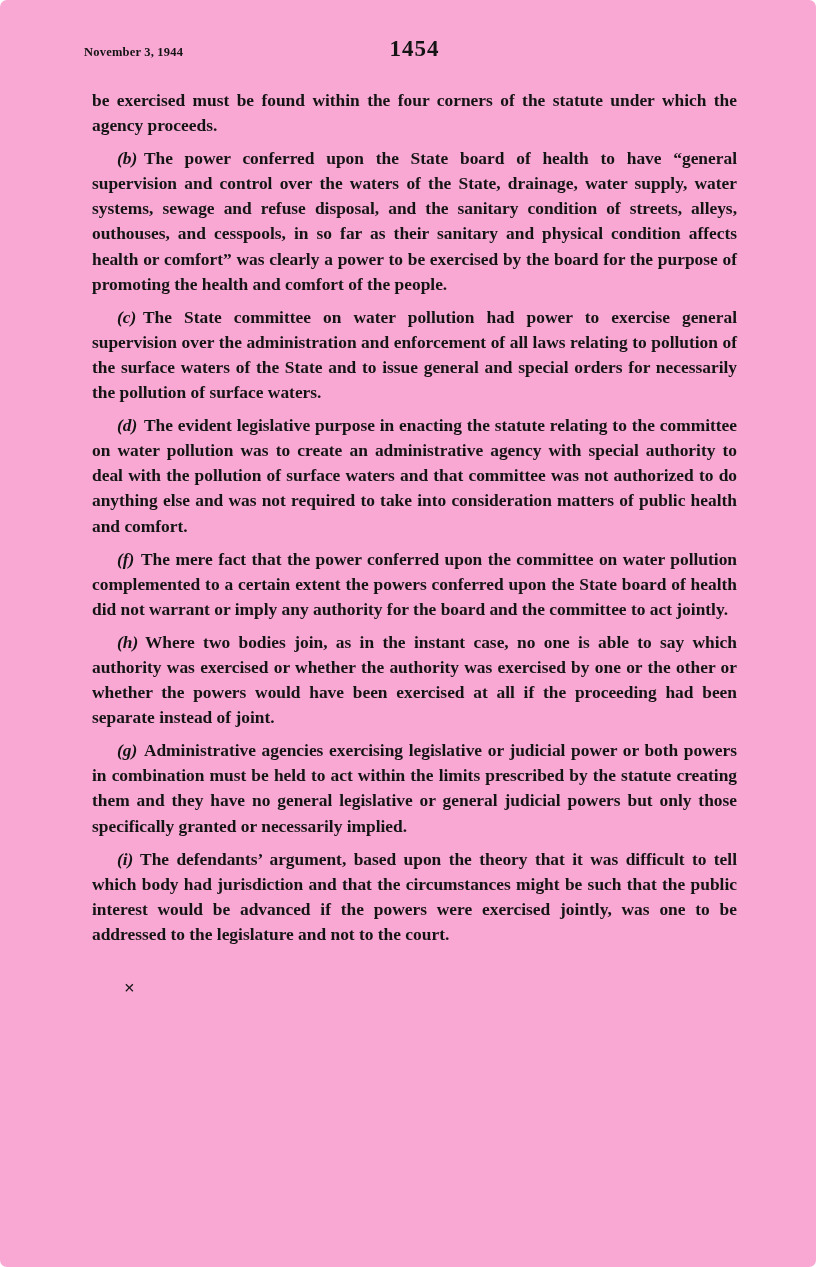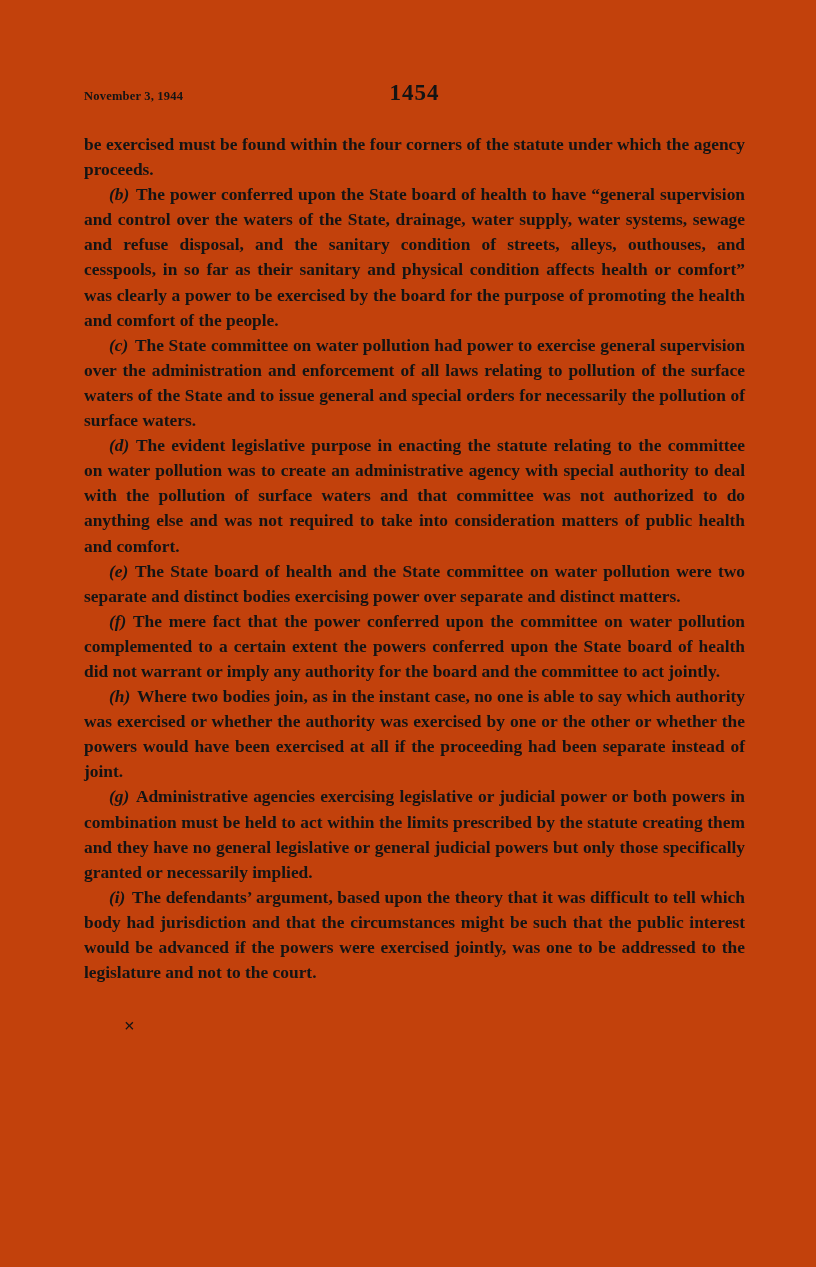--- a/index.html
+++ b/index.html
@@ -19,7 +19,8 @@
     width: 816px;
     height: 1267px;
     padding: 36px 71px 0 84px;
-    background: #c2410c;
+    background: #f9a8d4;
+    border-radius: 7px;
   }
   .page-header {
     position: relative;

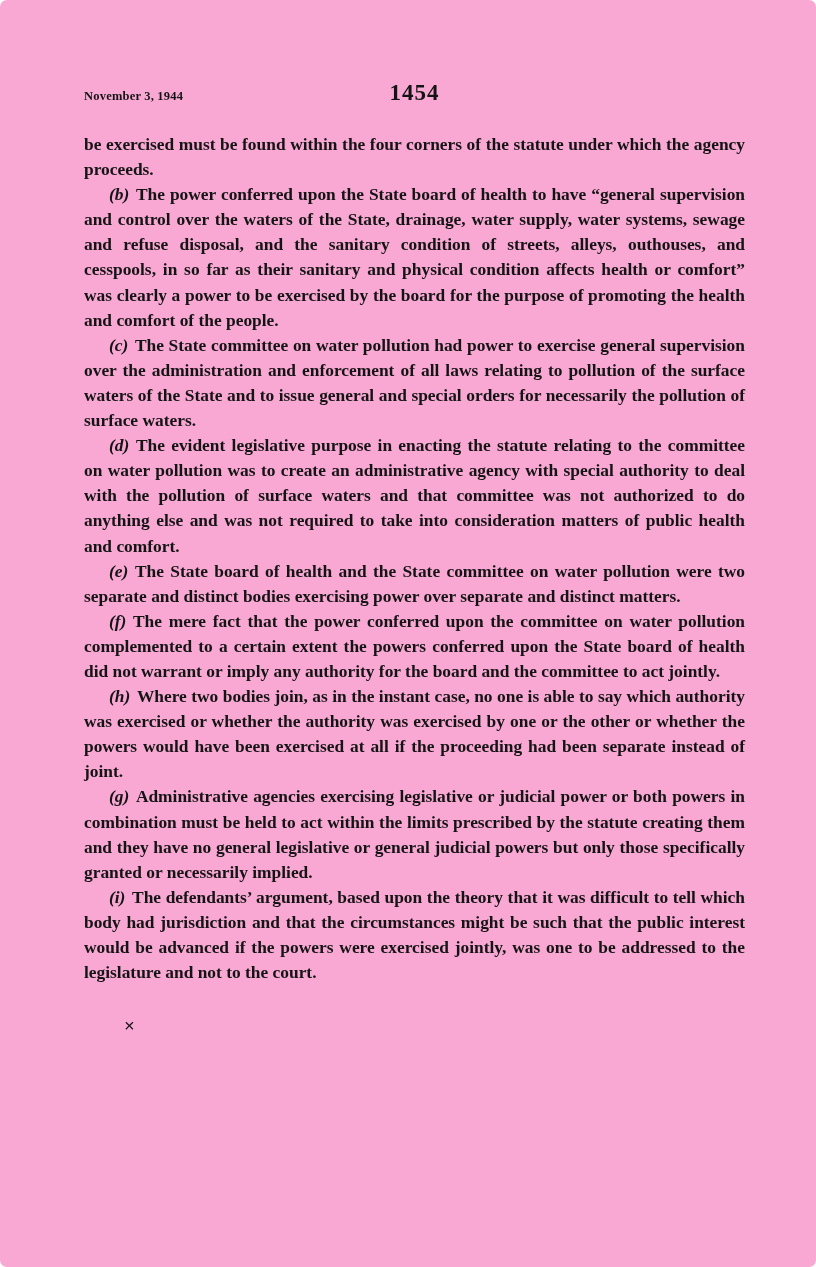--- a/index.html
+++ b/index.html
@@ -40,7 +40,6 @@
     font-size: 23px;
     font-weight: 700;
     letter-spacing: 1px;
-    margin-top: 44px;
   }
   .doc-body {
     font-size: 17.4px;

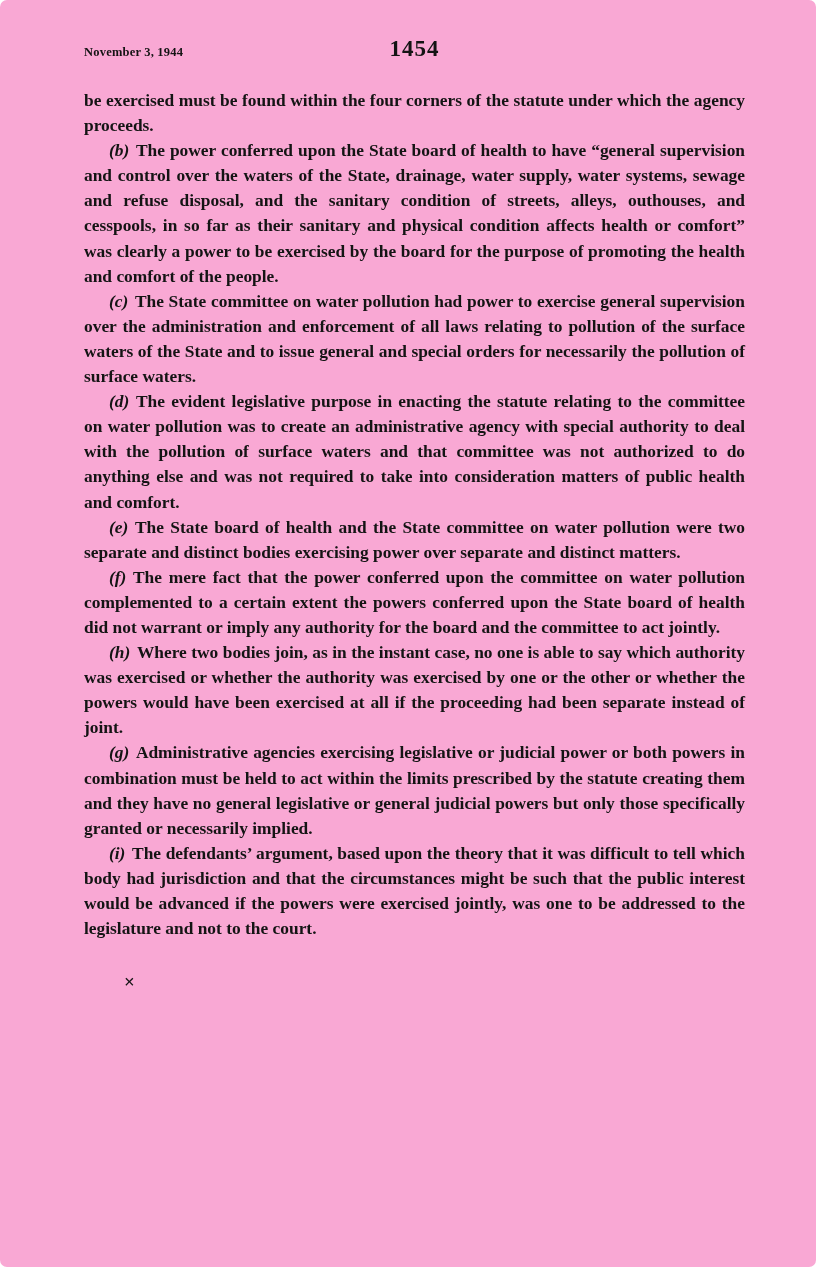--- a/index.html
+++ b/index.html
@@ -48,7 +48,7 @@
     text-align: justify;
   }
   .para {
-    margin: 0;
+    margin: 8px;
     text-indent: 25px;
   }
   .para.no-indent {

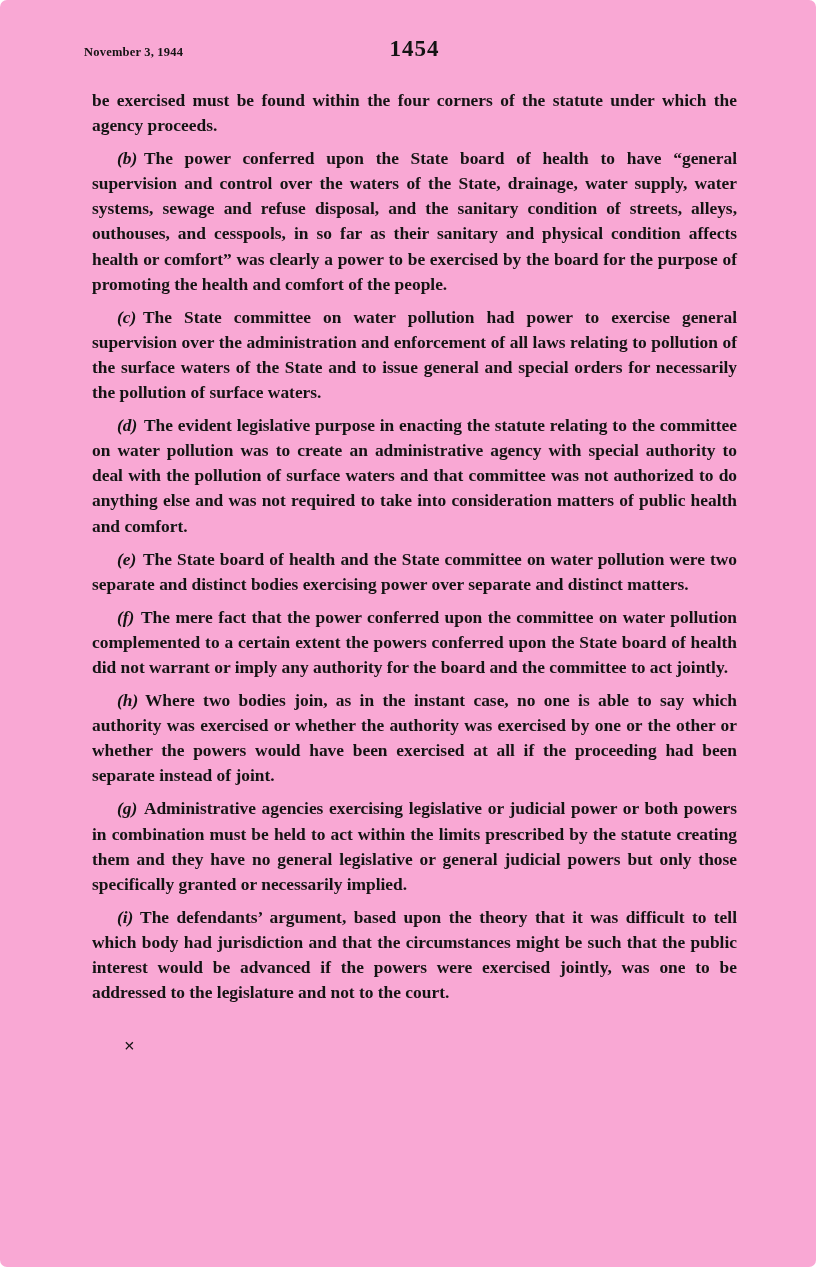--- a/index.html
+++ b/index.html
@@ -98,9 +98,6 @@
       <span class="para-label">(d)</span><span>The evident legislative purpose in enacting the statute relating to the committee on water pollution was to create an administrative agency with special authority to deal with the pollution of surface waters and that committee was not authorized to do anything else and was not required to take into consideration matters of public health and comfort.</span>
     </p>
 
-    <p class="para">
-      <span class="para-label">(e)</span><span>The State board of health and the State committee on water pollution were two separate and distinct bodies exercising power over separate and distinct matters.</span>
-    </p>
 
     <p class="para">
       <span class="para-label">(f)</span><span>The mere fact that the power conferred upon the committee on water pollution complemented to a certain extent the powers conferred upon the State board of health did not warrant or imply any authority for the board and the committee to act jointly.</span>

